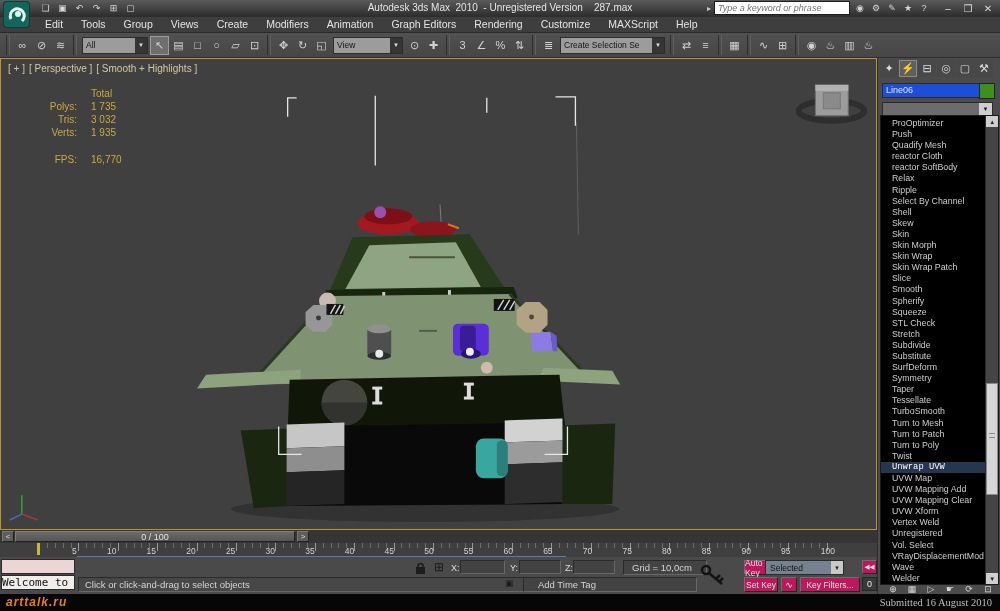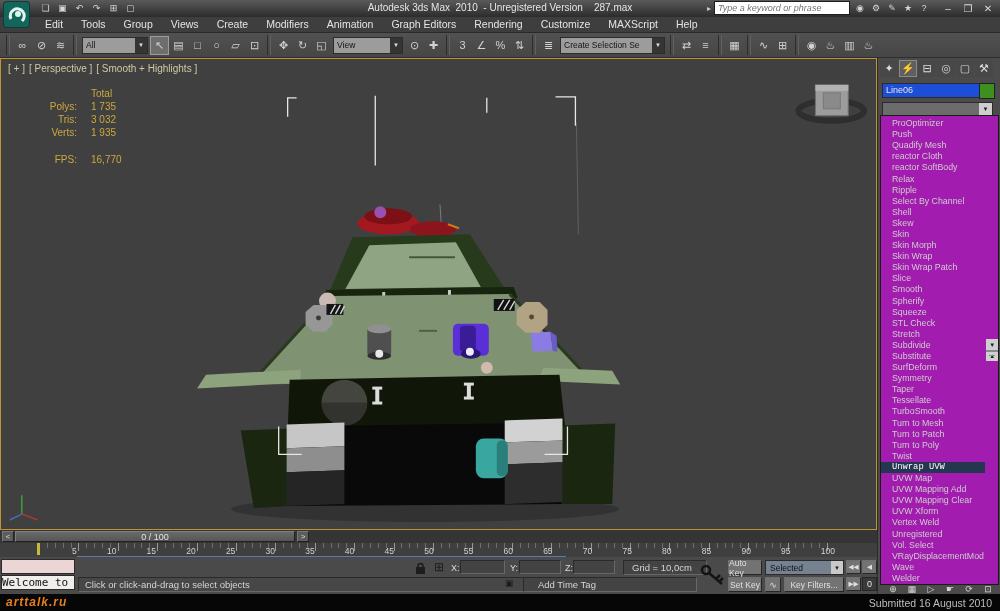--- a/index.html
+++ b/index.html
@@ -79,7 +79,7 @@
     color:#d6d6d6;font-size:9px;}
   
   .modlist{left:880px;top:115px;width:119px;height:470px;z-index:10;
-    background:#a21caf;border:1px solid #1b1b1b;box-sizing:border-box;display:flex;align-items:center;}
+    background:#000000;border:1px solid #1b1b1b;box-sizing:border-box;display:flex;}
   .mod-items{width:105px;padding-top:2px;}
   .mod-item{height:11.1px;line-height:11.1px;color:#cdcdcd;font-size:8.8px;
     padding-left:11px;white-space:nowrap;overflow:hidden;}

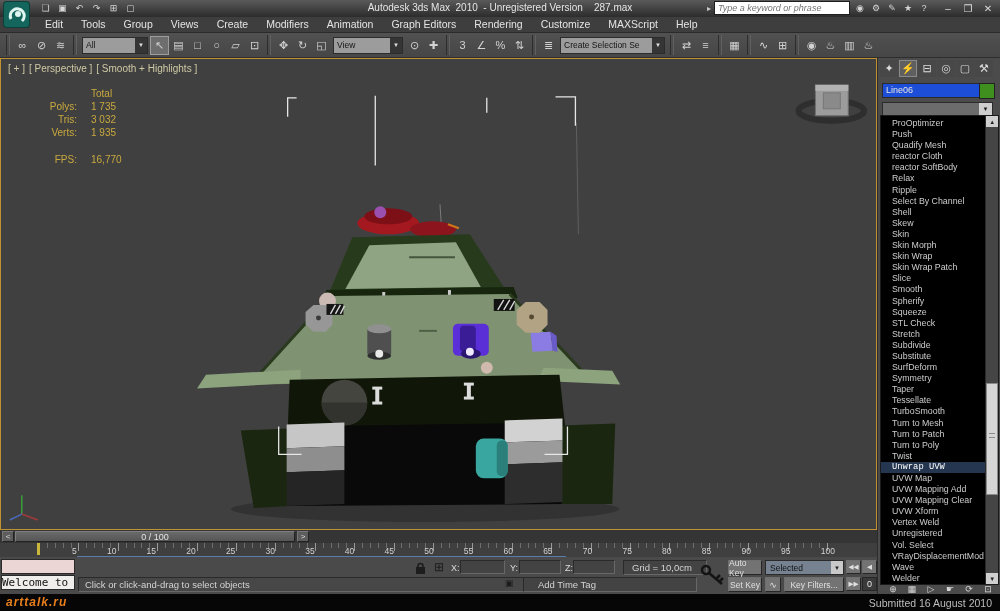--- a/index.html
+++ b/index.html
@@ -119,9 +119,9 @@
   .statusbar{left:0;top:557px;width:1000px;height:37px;background:#4a4a4a;}
   .sunken{background:#434343;border:1px solid #2a2a2a;border-bottom-color:#686868;
     border-right-color:#686868;box-sizing:border-box;color:#d4d4d4;font-size:9.5px;}
-  .raised{background:#737373;border:1px solid #6f6f6f;border-bottom-color:#262626;
+  .raised{background:#be185d;border:1px solid #6f6f6f;border-bottom-color:#262626;
     border-right-color:#262626;box-sizing:border-box;color:#e0e0e0;font-size:8.5px;
-    display:flex;align-items:center;justify-content:center;}
+    display:flex;align-items:center;justify-content:center;margin-left:16px;}
   .listener-pink{left:1px;top:2px;width:74px;height:15px;background:#ecd5d5;
     border:1px solid #2a2a2a;box-sizing:border-box;}
   .listener-white{left:1px;top:18px;width:74px;height:15px;background:#f0eeec;

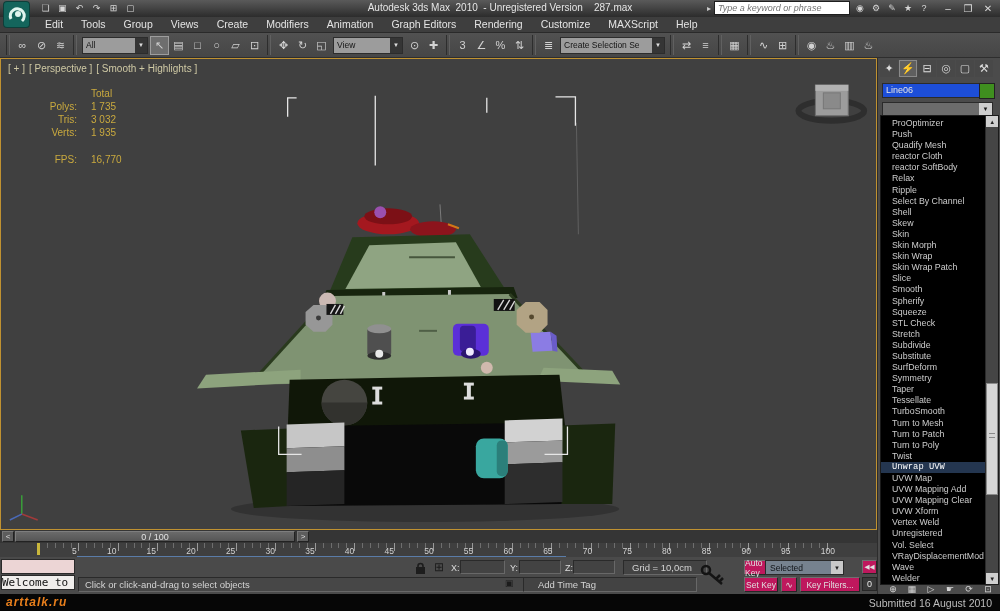--- a/index.html
+++ b/index.html
@@ -138,7 +138,7 @@
   .footer{left:0;top:594px;width:1000px;height:17px;background:#060606;}
   .watermark{position:absolute;left:6px;top:1px;color:#e87f1c;font-size:12px;
     font-weight:bold;font-style:italic;letter-spacing:1px;}
-  .submitted{position:absolute;right:8px;top:3px;color:#bdbdbd;font-size:10.5px;}
+  .submitted{position:absolute;right:8px;top:3px;color:#bdbdbd;font-size:10.5px;font-family:Liberation Serif, serif;}
 </style>
 </head>
 <body>

